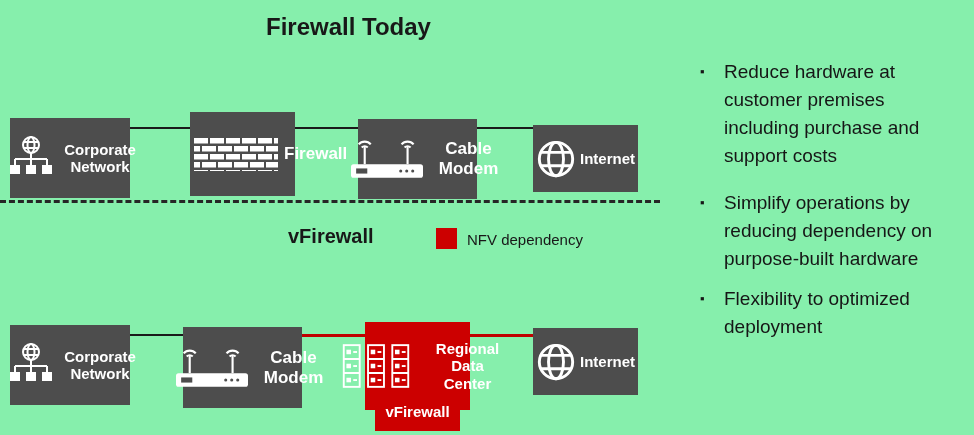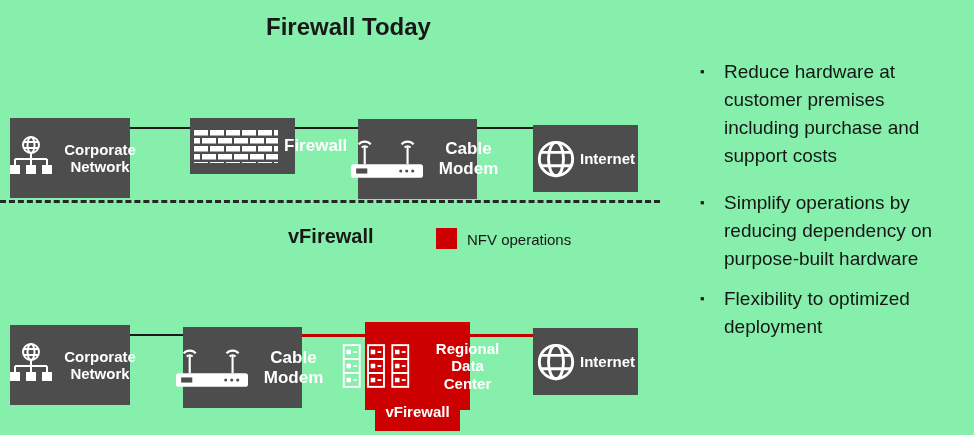--- a/index.html
+++ b/index.html
@@ -59,7 +59,7 @@
     <span class="label">Corporate Network</span>
   </div>
 
-  <div class="node" style="left:190px;top:88px;width:105px;height:56px;justify-content:space-between;padding:24px 4px;">
+  <div class="node" style="left:190px;top:82px;width:105px;height:84px;justify-content:space-between;padding:24px 4px;">
     <span class="icon">
       <svg width="84" height="34">
         <defs>

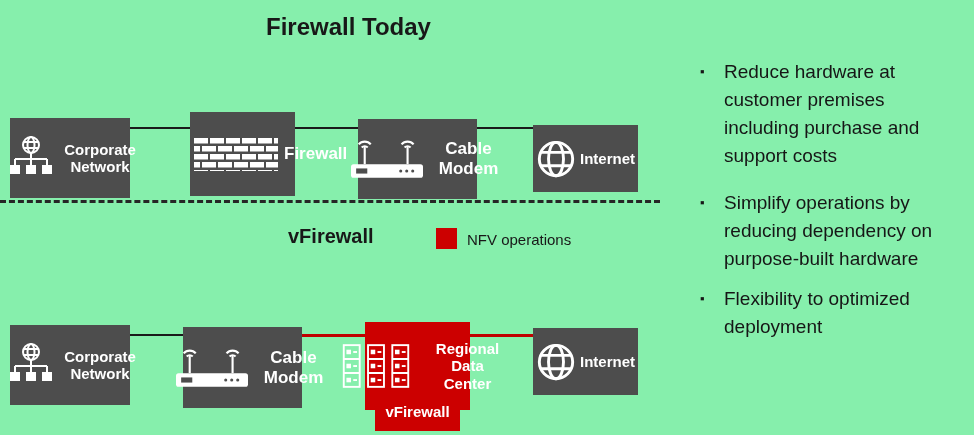--- a/index.html
+++ b/index.html
@@ -117,7 +117,7 @@
   <div class="sep"></div>
 
   <div class="legend-swatch"></div>
-  <div class="legend-label">NFV operations</div>
+  <div class="legend-label">NFV dependency</div>
 
   <div class="node" style="left:10px;top:295px;width:120px;height:80px;">
     <span class="icon">

